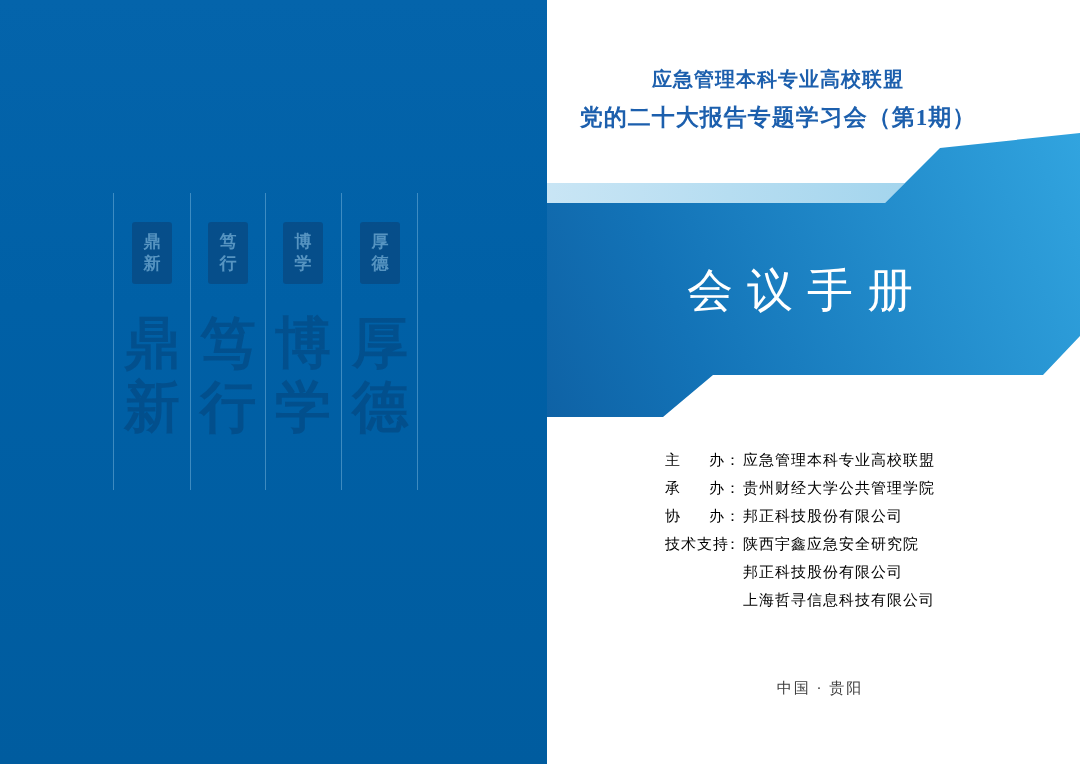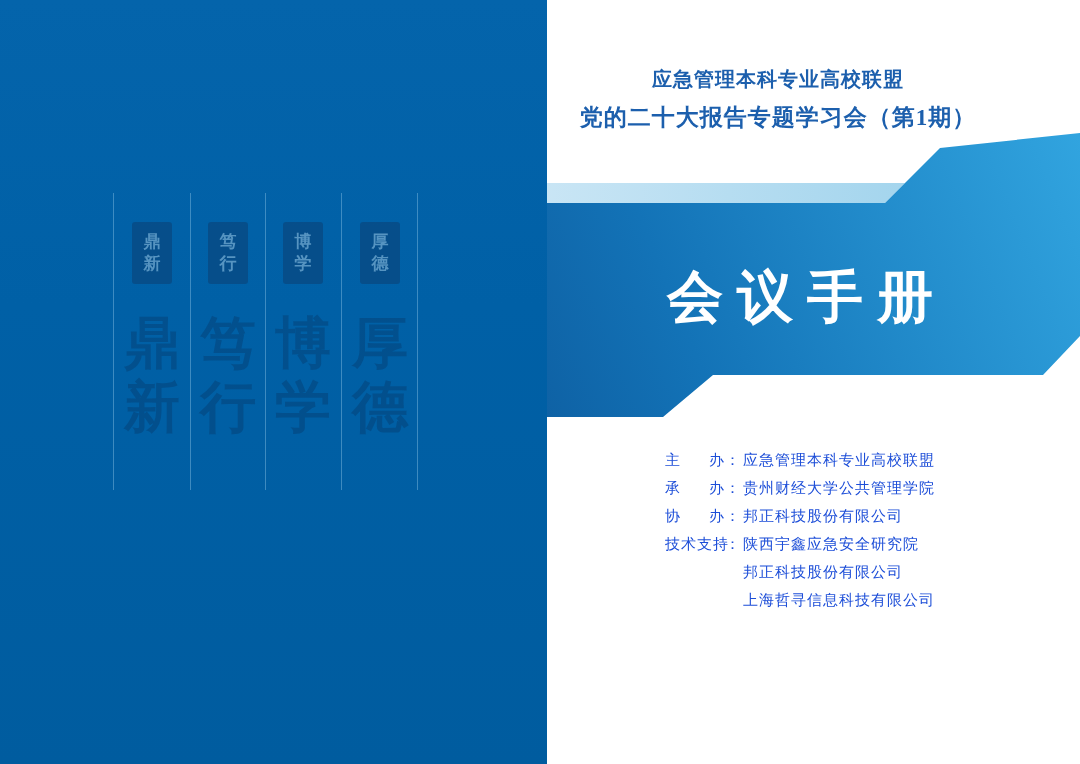--- a/index.html
+++ b/index.html
@@ -55,7 +55,7 @@
   .cover-header .hl2{font-size:23px;line-height:40px;letter-spacing:1px;}
   .banner-title{
     position:absolute;left:560px;top:260px;width:480px;text-align:center;
-    color:#ffffff;font-size:56px;font-weight:700;letter-spacing:14px;
+    color:#ffffff;font-size:46px;font-weight:400;letter-spacing:14px;
     text-indent:14px; 
   }
   .credits{position:absolute;left:665px;top:446px;color:#1d4ed8;}

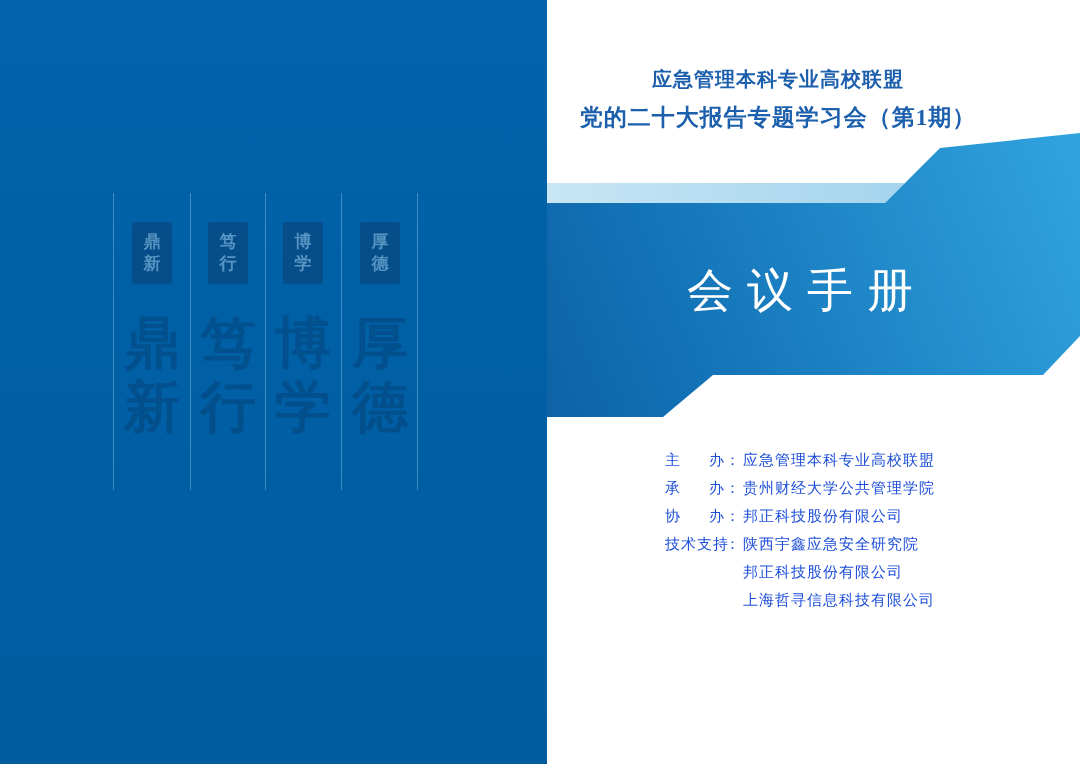--- a/index.html
+++ b/index.html
@@ -58,7 +58,7 @@
     color:#ffffff;font-size:46px;font-weight:400;letter-spacing:14px;
     text-indent:14px; 
   }
-  .credits{position:absolute;left:665px;top:446px;color:#1d4ed8;}
+  .credits{position:absolute;left:665px;top:446px;color:#000000;}
   .credit-row{height:28px;line-height:28px;font-size:15px;letter-spacing:1px;white-space:nowrap;}
   .credit-label{
     display:inline-block;width:60px;vertical-align:top;

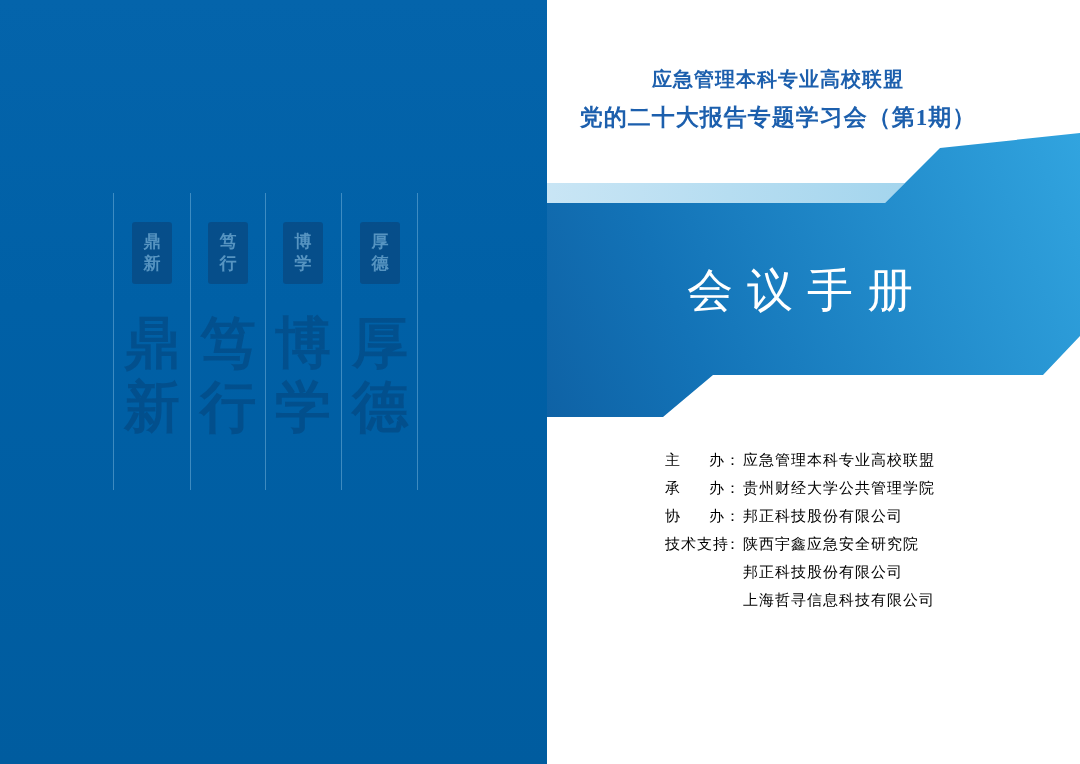--- a/index.html
+++ b/index.html
@@ -152,6 +152,7 @@
   </div>
 
   <div class="cover-footer">
+    <div class="fl">中国 · 贵阳</div>
   </div>
 
 </div>

